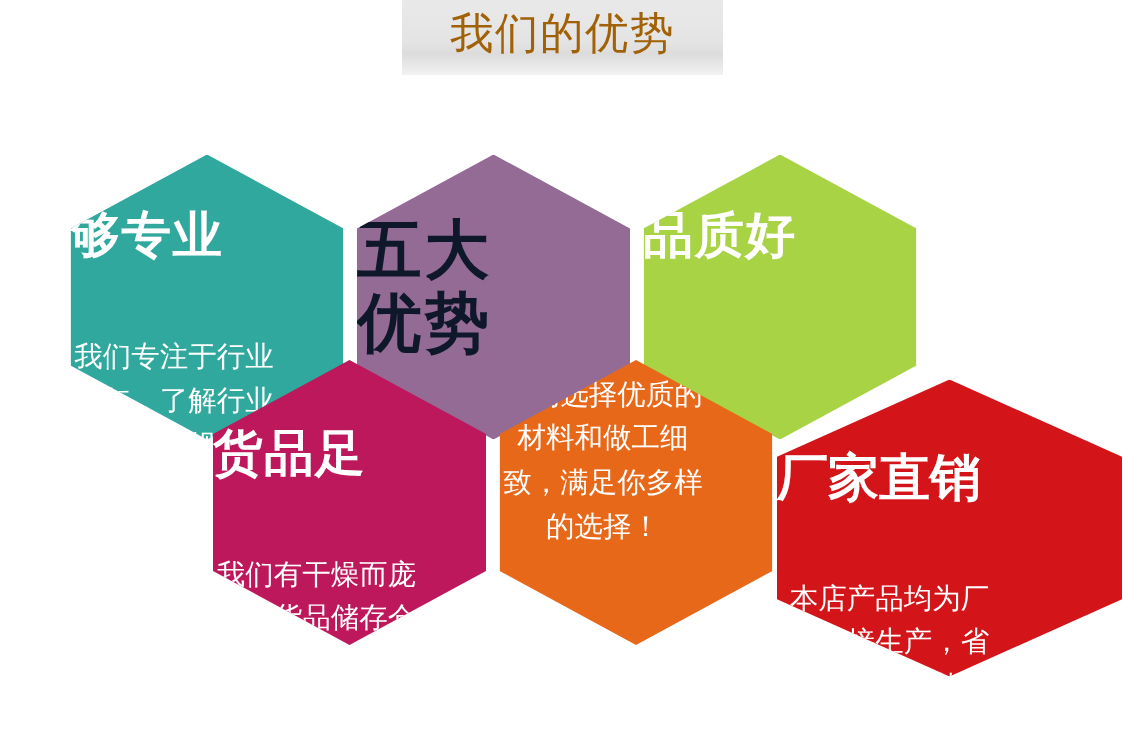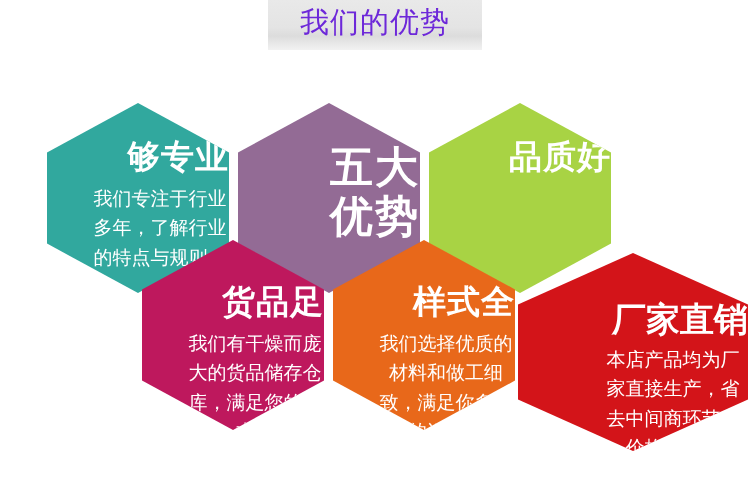--- a/index.html
+++ b/index.html
@@ -63,7 +63,7 @@
     line-height: 44px;
     text-align: center;
     font-size: 29px;
-    color: #6d28d9;
+    color: #a16207;
     letter-spacing: 1px;
     white-space: nowrap;
   }

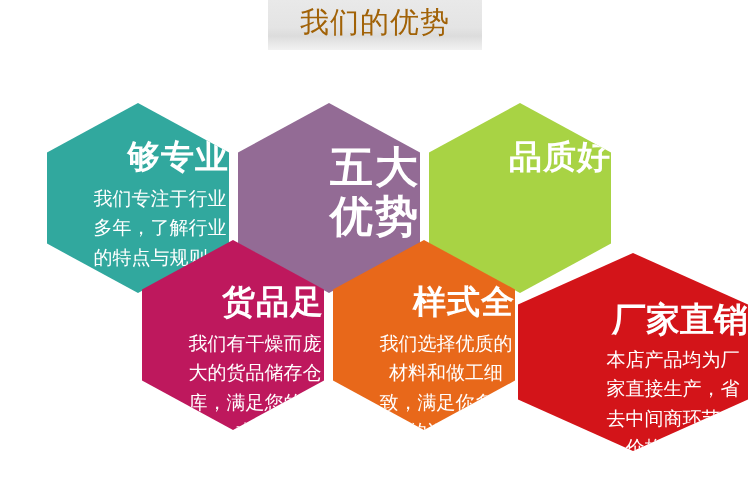--- a/index.html
+++ b/index.html
@@ -85,9 +85,10 @@
     box-sizing: border-box;
     display: flex;
     flex-direction: column;
-    align-items: flex-end;
+    align-items: flex-start;
     justify-content: flex-start;
     overflow: hidden;
+    gap: 40px;
   }
   .hex .hex-title {
     font-size: 33px;

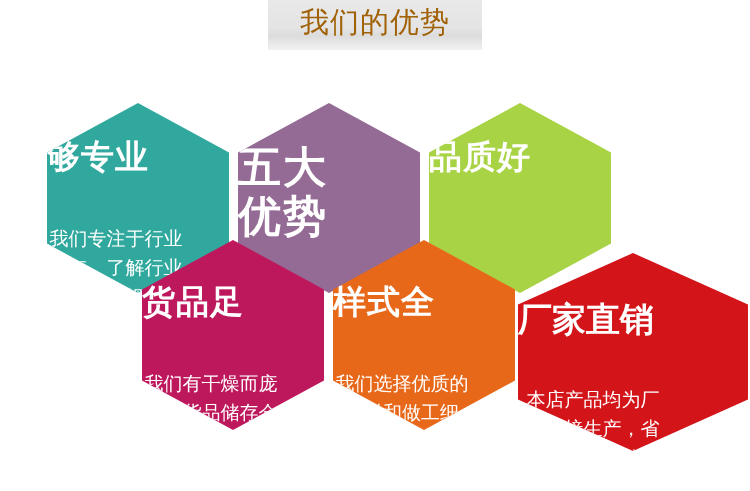--- a/index.html
+++ b/index.html
@@ -140,7 +140,7 @@
     padding-top: 40px;
     font-size: 43px;
     font-weight: bold;
-    color: #ffffff;
+    color: #0f172a;
     line-height: 1.14;
     text-align: center;
     letter-spacing: 2px;

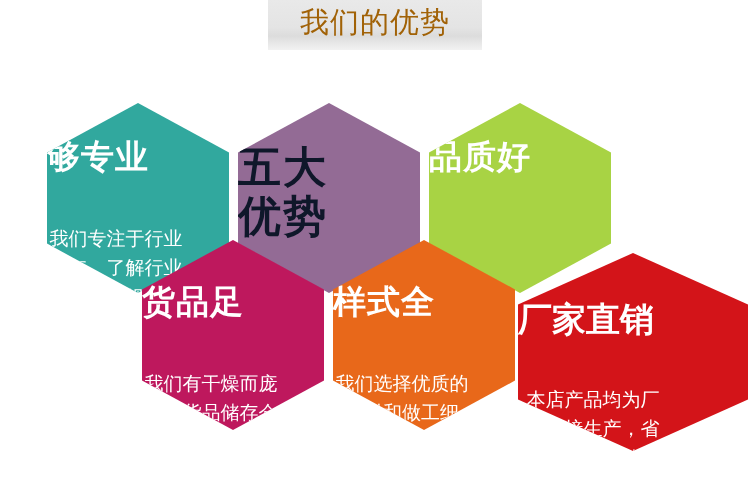--- a/index.html
+++ b/index.html
@@ -182,7 +182,6 @@
   </div>
 
   <div class="hex hex-style">
-    <div class="hex-title">样式全</div>
     <div class="hex-body">我们选择优质的材料和做工细致，满足你多样的选择！</div>
   </div>
 

